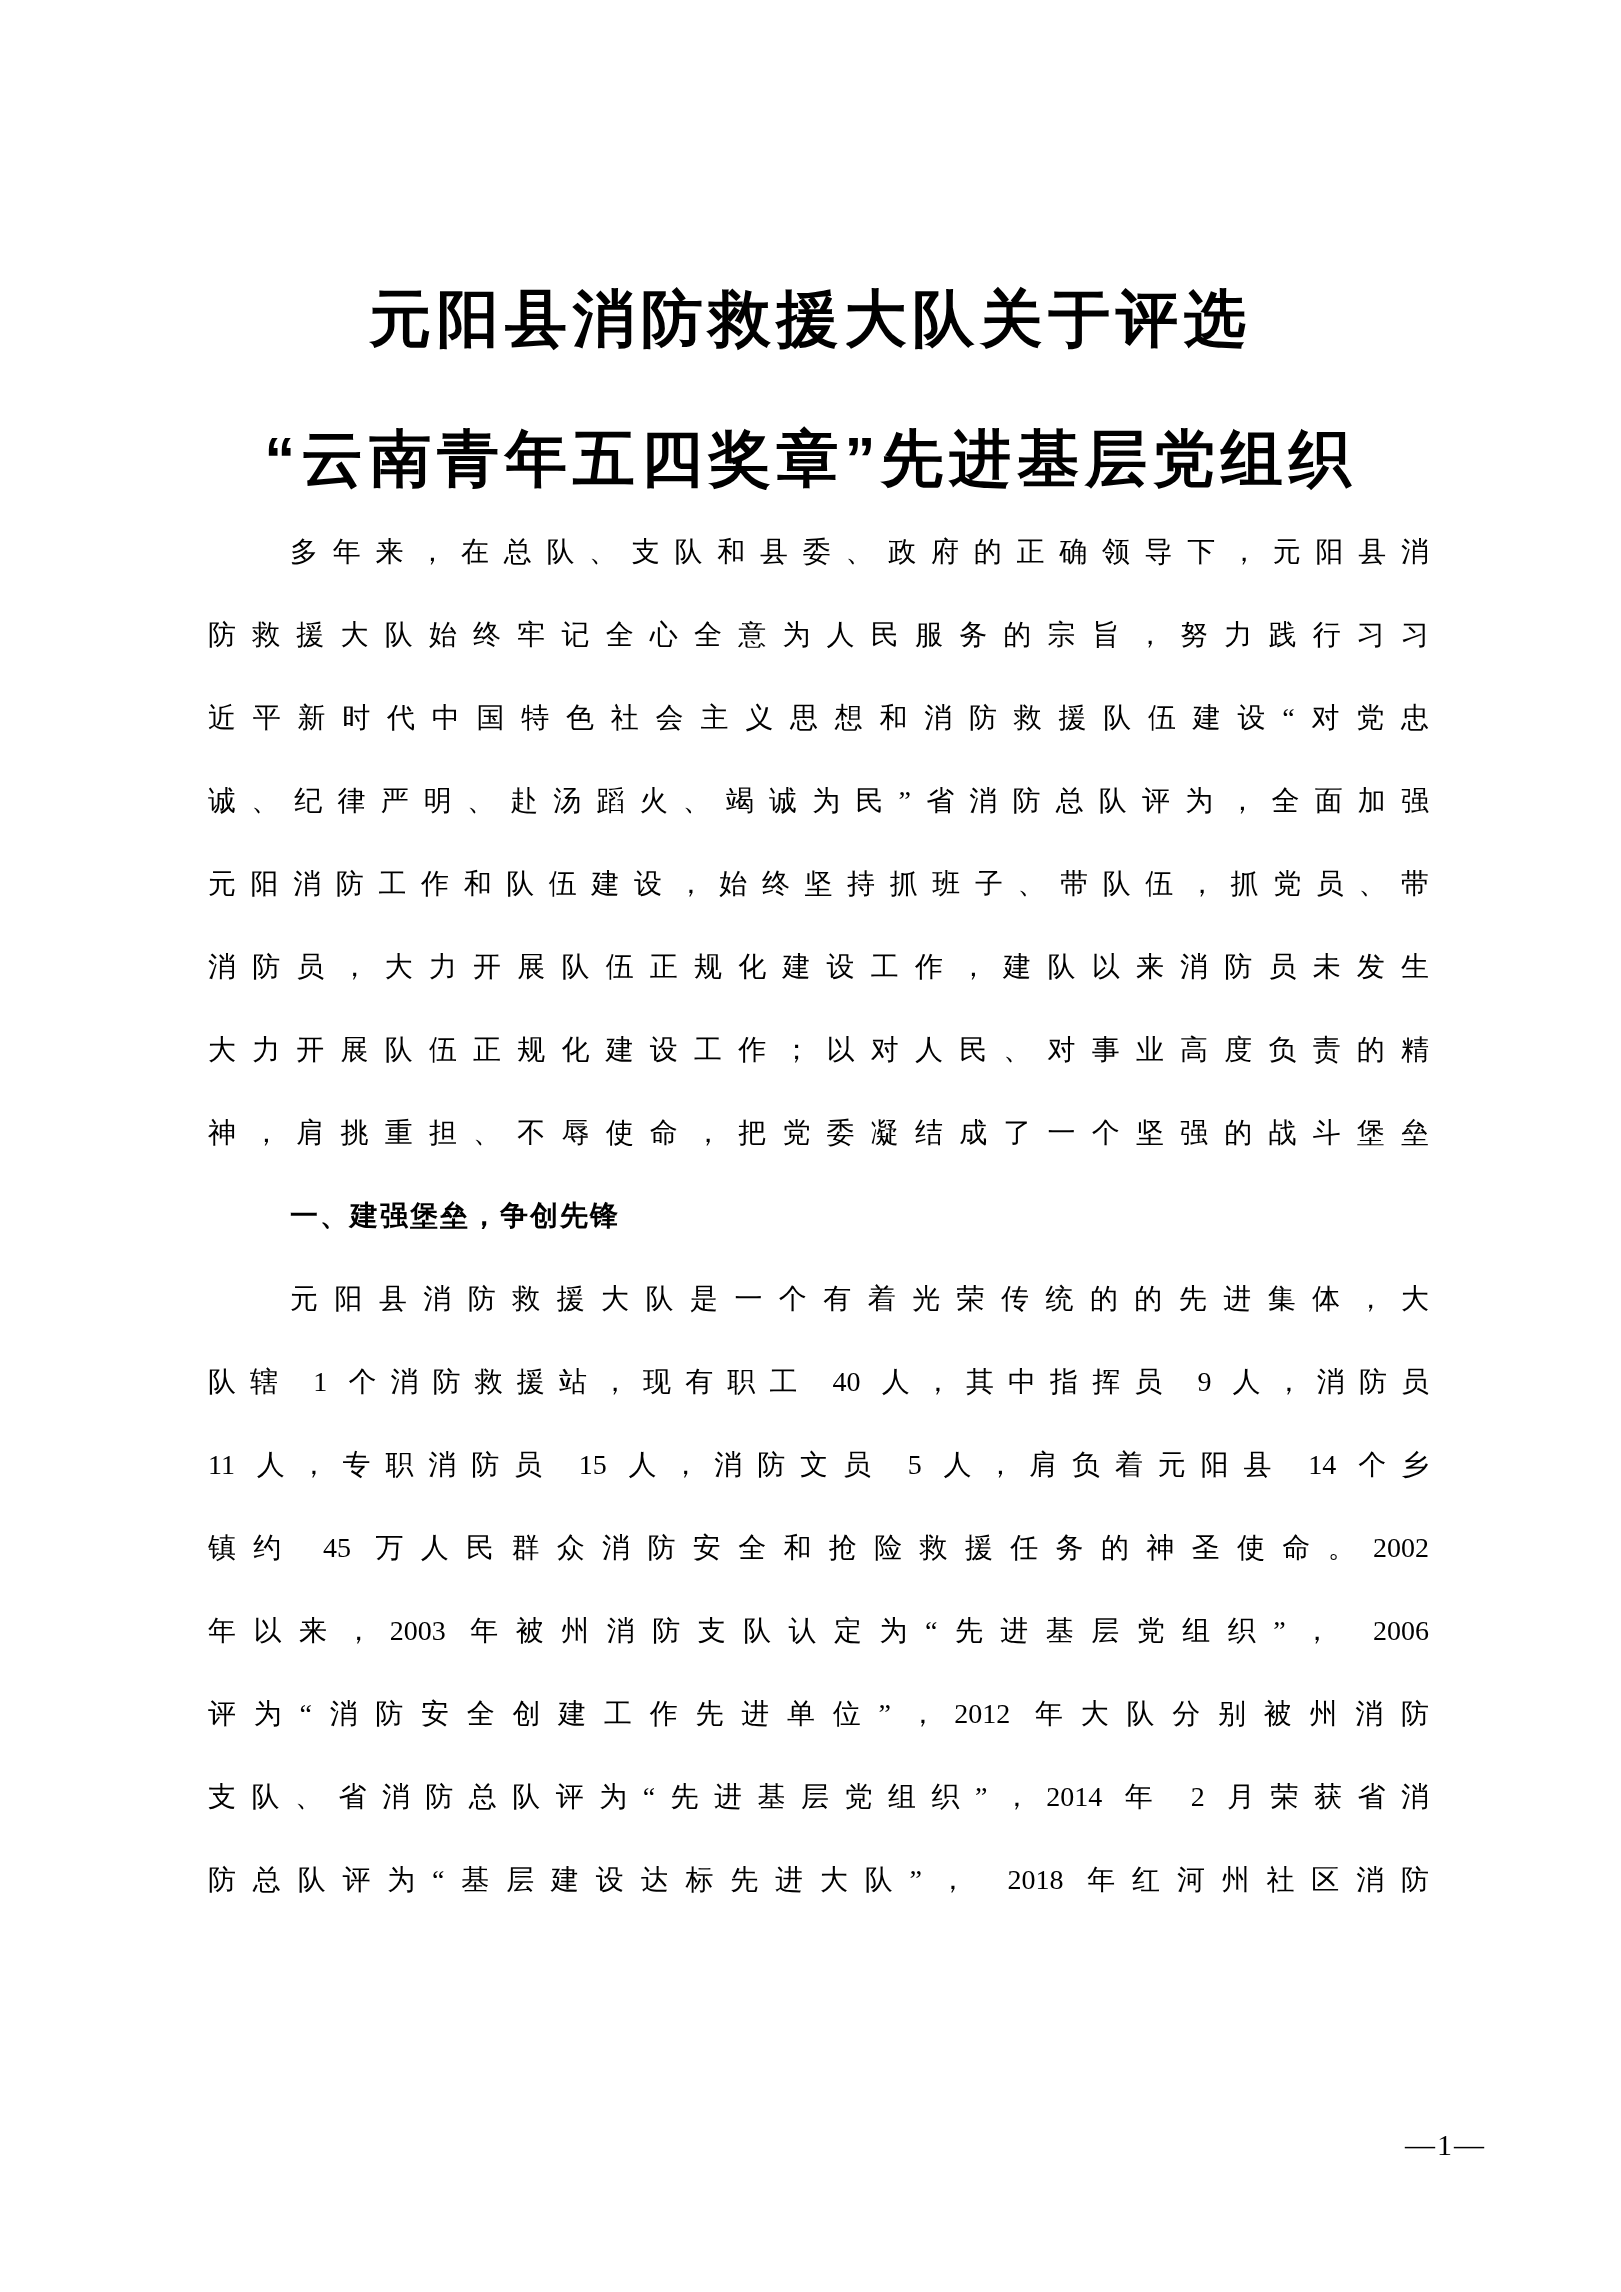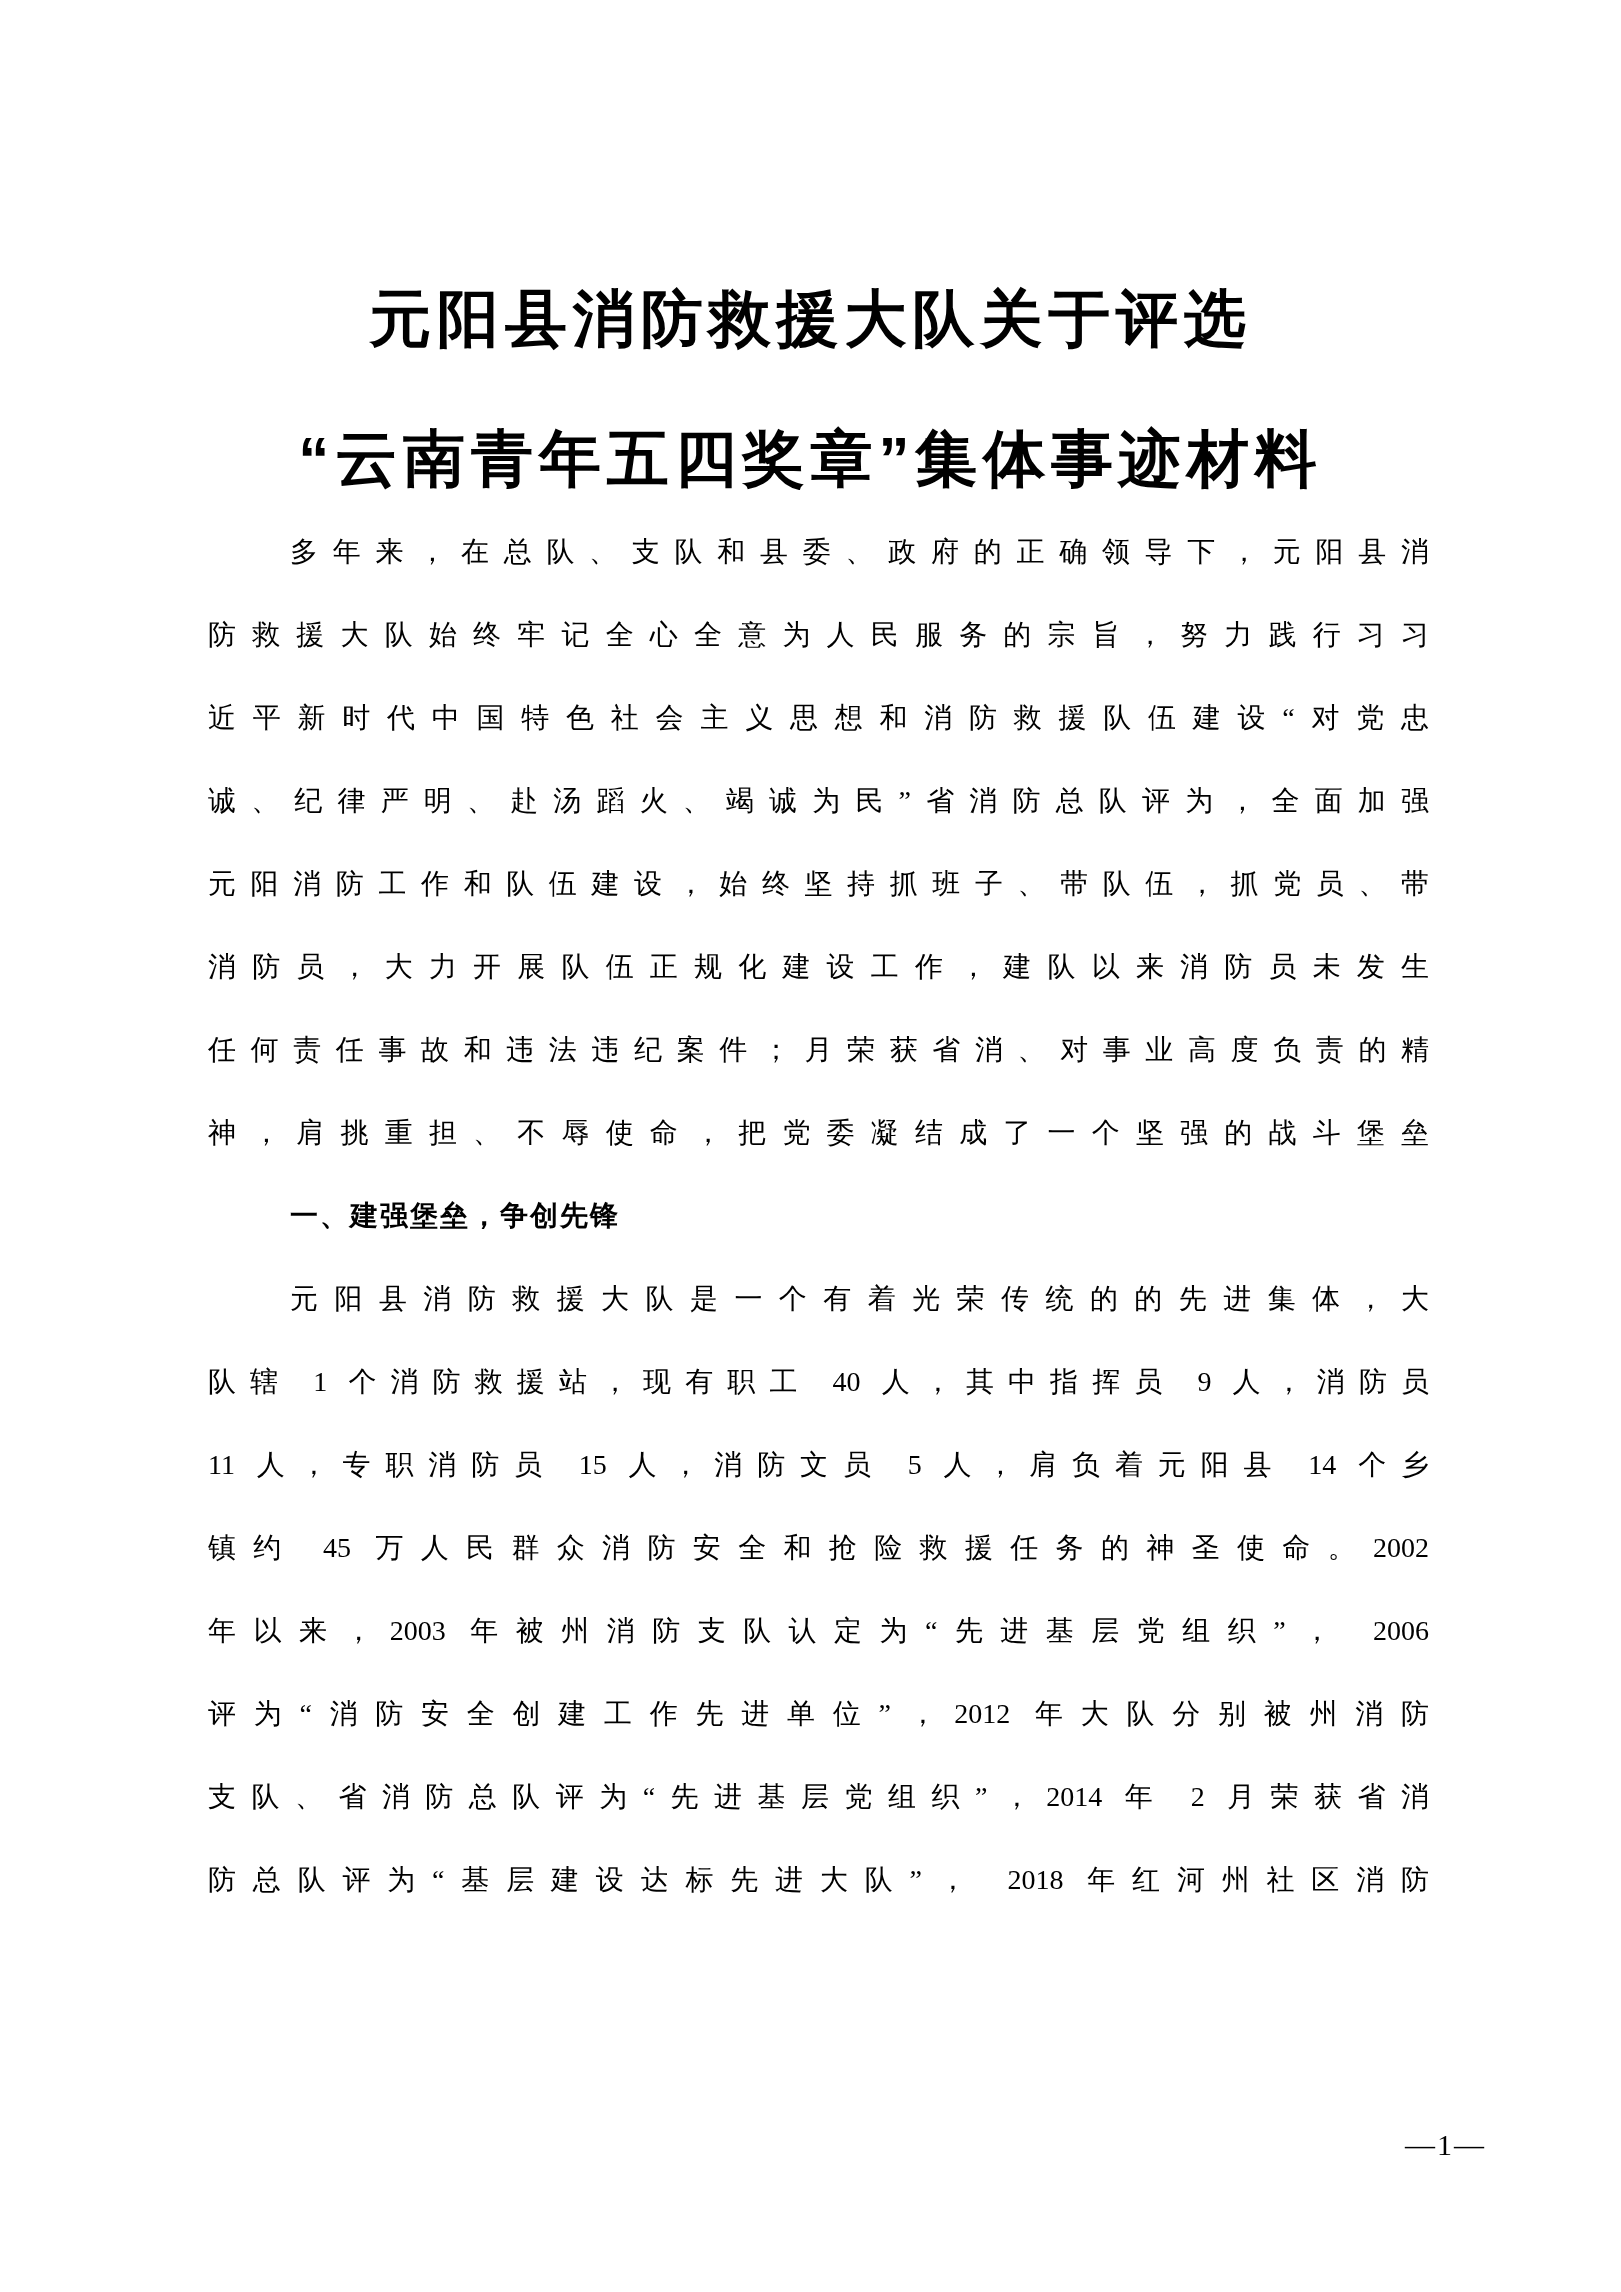--- a/index.html
+++ b/index.html
@@ -70,7 +70,7 @@
 
   <div class="title-block">
     <div>元阳县消防救援大队关于评选</div>
-    <div>“云南青年五四奖章”集体事迹材料</div>
+    <div>“云南青年五四奖章”先进基层党组织</div>
   </div>
 
   <div class="body-block">

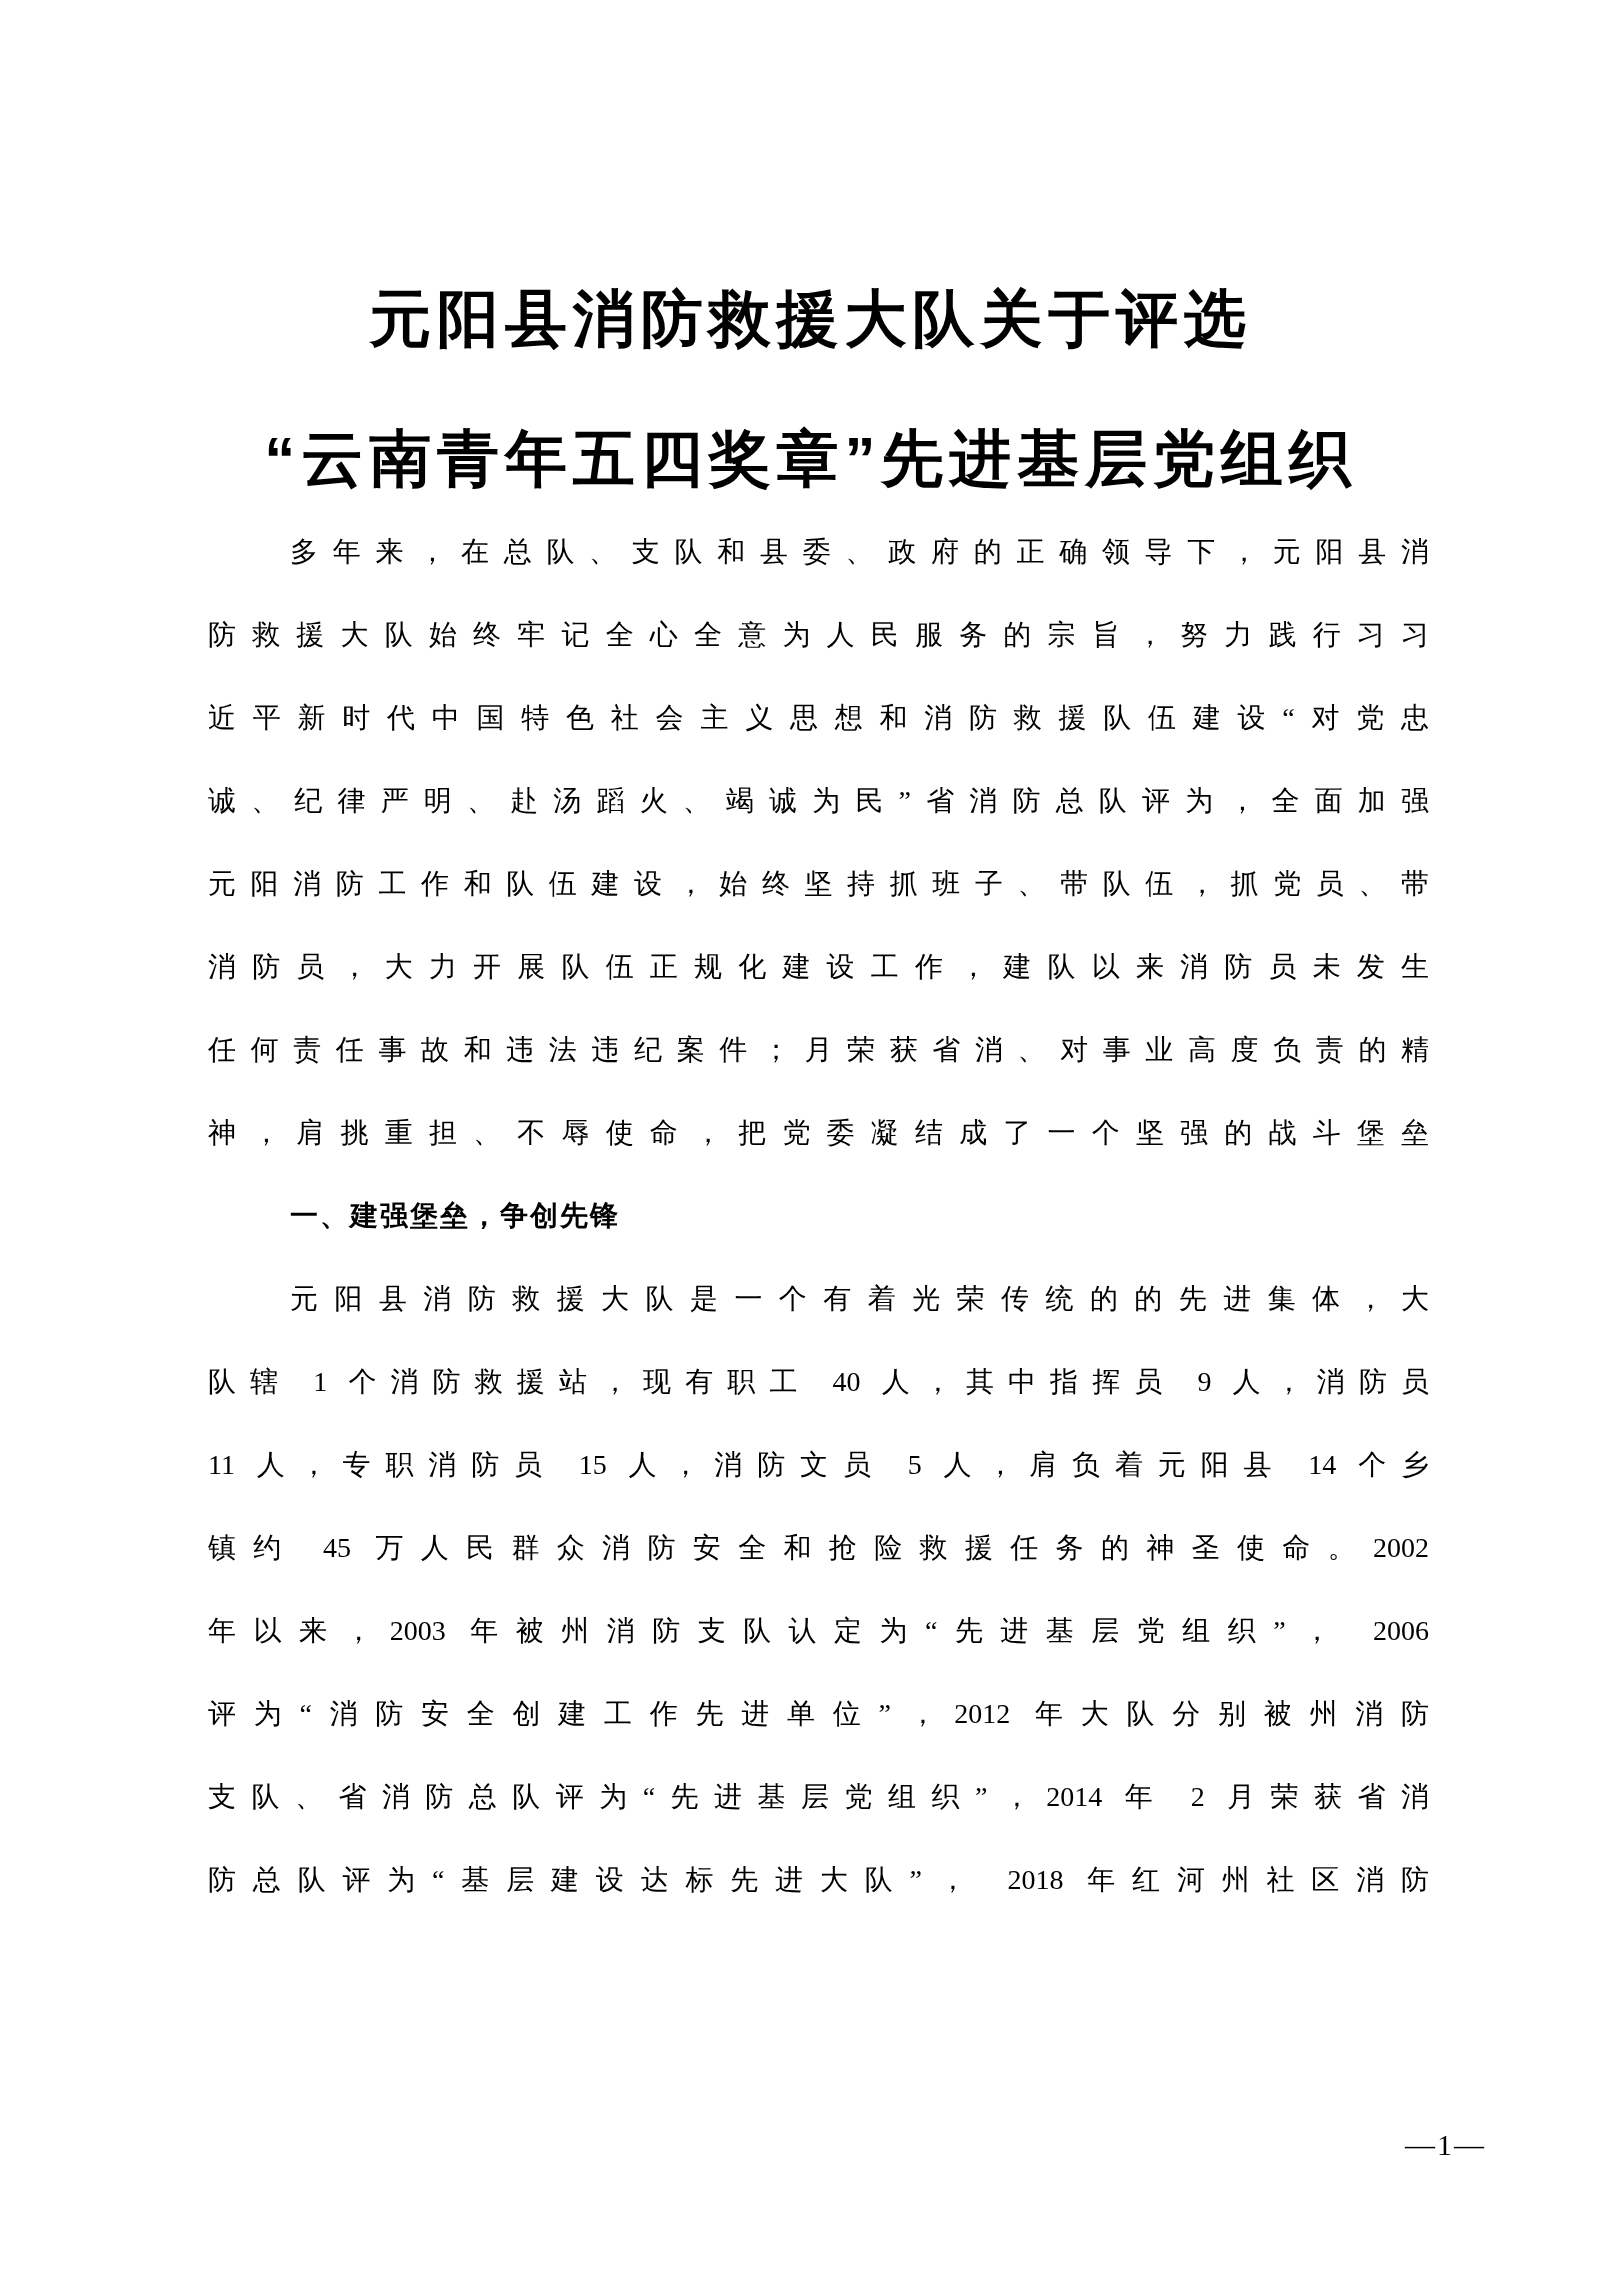--- a/index.html
+++ b/index.html
@@ -80,7 +80,7 @@
     <div class="line">诚、纪律严明、赴汤蹈火、竭诚为民”省消防总队评为，全面加强</div>
     <div class="line">元阳消防工作和队伍建设，始终坚持抓班子、带队伍，抓党员、带</div>
     <div class="line">消防员，大力开展队伍正规化建设工作，建队以来消防员未发生</div>
-    <div class="line">任何责任事故和违法违纪案件；月荣获省消、对事业高度负责的精</div>
+    <div class="line">大力开展队伍正规化建设工作；以对人民、对事业高度负责的精</div>
     <div class="line">神，肩挑重担、不辱使命，把党委凝结成了一个坚强的战斗堡垒</div>
 
     <div class="line heading indent">一、建强堡垒，争创先锋</div>

